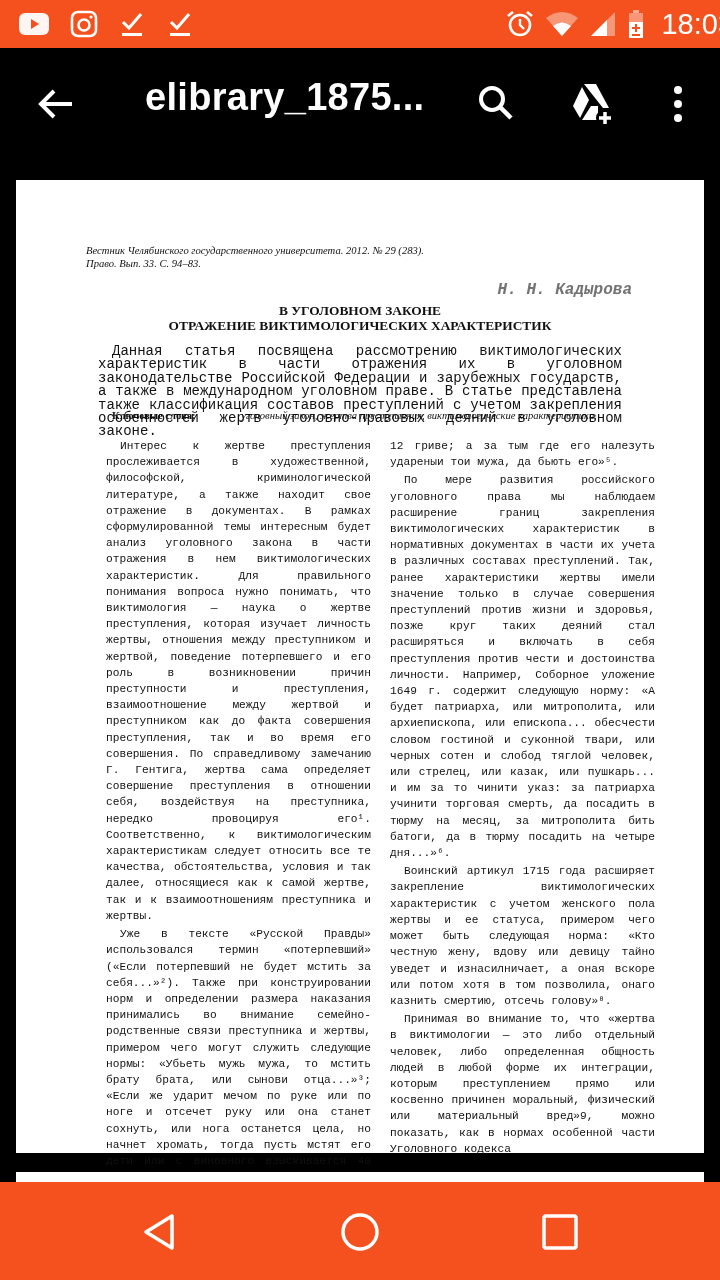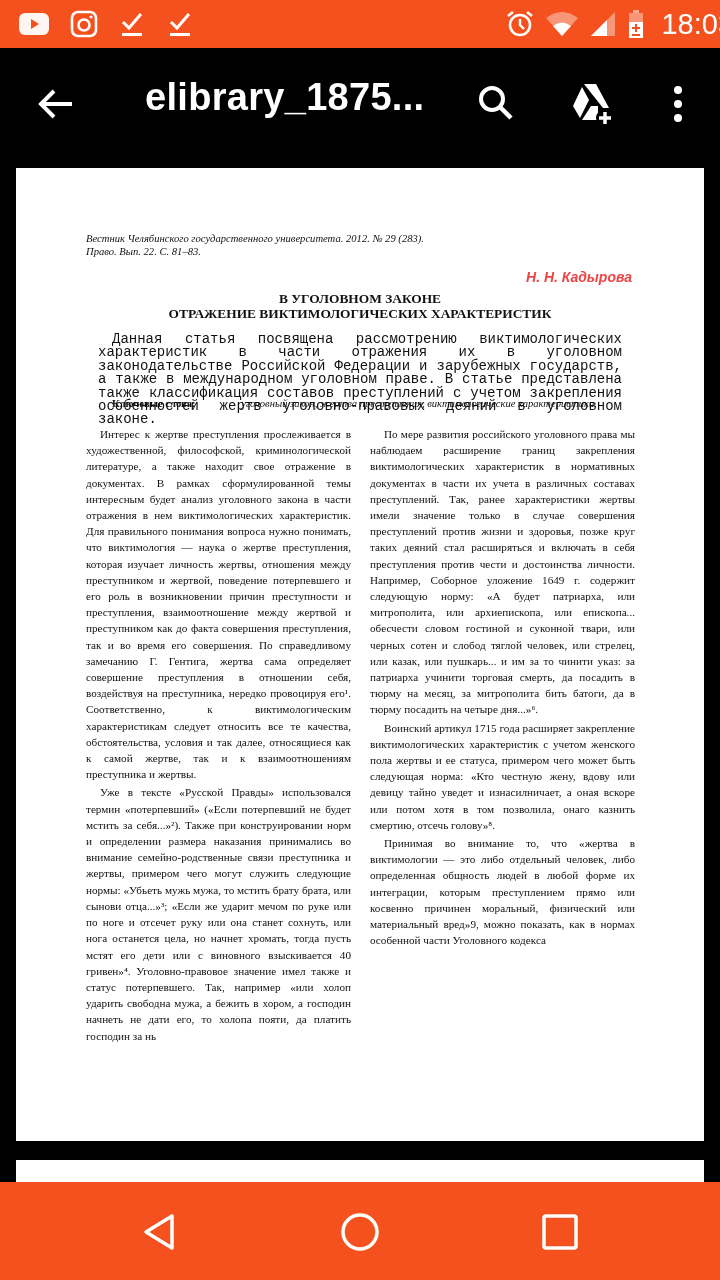--- a/index.html
+++ b/index.html
@@ -12,7 +12,7 @@
   .back-btn { position:absolute; left:30px; top:30px; width:52px; height:52px; }
   .title { position:absolute; left:145px; top:28px; font-size:38px; font-weight:bold; color:#fff; font-family:"Liberation Sans", sans-serif; letter-spacing:0.3px; }
   .ab-icon { position:absolute; top:30px; width:52px; height:52px; }
-  .viewer { position:absolute; left:0; top:160px; width:708px; height:1022px; background:#000; overflow:hidden; }
+  .viewer { position:absolute; left:0; top:172px; width:708px; height:1022px; background:#000; overflow:hidden; }
   .page { position:absolute; left:16px; top:8px; width:688px; height:973px; background:#fff; }
   .page2 { position:absolute; left:16px; top:1000px; width:688px; height:40px; background:#fff; }
   .journal { position:absolute; left:70px; top:64px; font-family:"Liberation Serif", serif; font-style:italic; font-size:10.6px; line-height:13px; color:#111; }

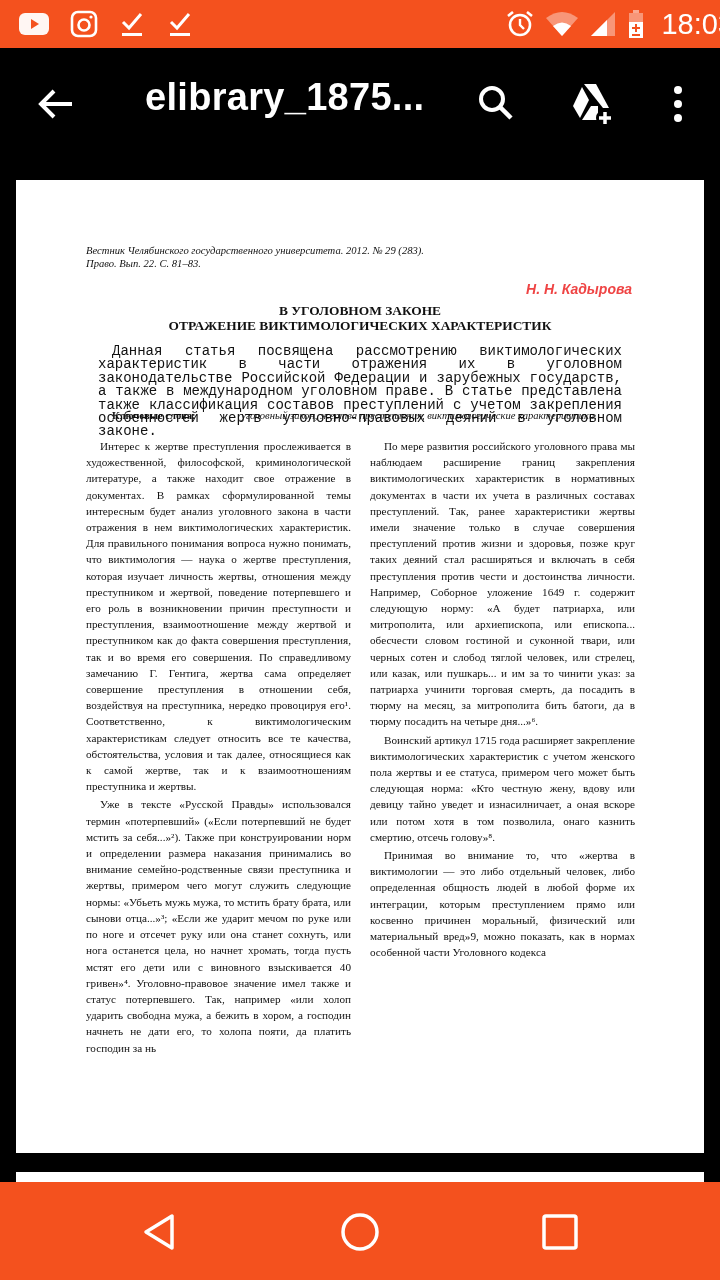--- a/index.html
+++ b/index.html
@@ -129,7 +129,7 @@
   <div class="page">
     <div class="journal">
       <div>Вестник Челябинского государственного университета. 2012. № 29 (283).</div>
-      <div>Право. Вып. 22. С. 81–83.</div>
+      <div>Право. Вып. 33. С. 94–83.</div>
     </div>
     <div class="author">Н. Н. Кадырова</div>
     <div class="art-title">

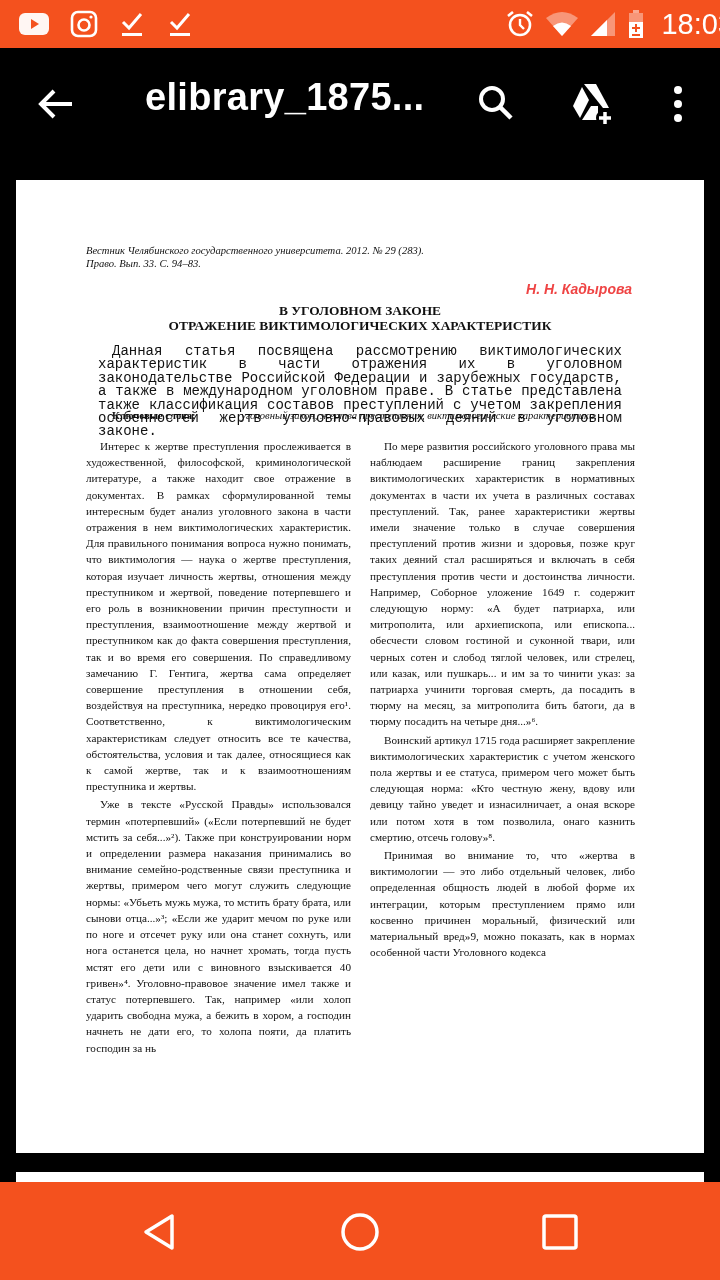--- a/index.html
+++ b/index.html
@@ -16,7 +16,7 @@
   .page { position:absolute; left:16px; top:8px; width:688px; height:973px; background:#fff; }
   .page2 { position:absolute; left:16px; top:1000px; width:688px; height:40px; background:#fff; }
   .journal { position:absolute; left:70px; top:64px; font-family:"Liberation Serif", serif; font-style:italic; font-size:10.6px; line-height:13px; color:#111; }
-  .author { position:absolute; right:72px; top:101px; font-family:Liberation Sans, sans-serif; font-style:italic; font-weight:bold; font-size:14px; color:#ef4444; }
+  .author { position:absolute; right:72px; top:101px; font-family:Liberation Mono, monospace; font-style:italic; font-weight:bold; font-size:16px; color:#737373; }
   .art-title { position:absolute; left:60px; width:568px; top:124px; text-align:center; font-family:"Liberation Serif", serif; font-weight:bold; font-size:13.4px; line-height:14.5px; color:#111; }
   .abstract { position:absolute; left:82px; width:524px; top:165px; font-family:Liberation Mono, monospace; font-size:14px; line-height:13.4px; color:#111; text-align:justify; text-indent:14px; }
   .keywords { position:absolute; left:82px; width:524px; top:229px; font-family:"Liberation Serif", serif; font-size:10.6px; line-height:13px; color:#111; text-indent:14px; }

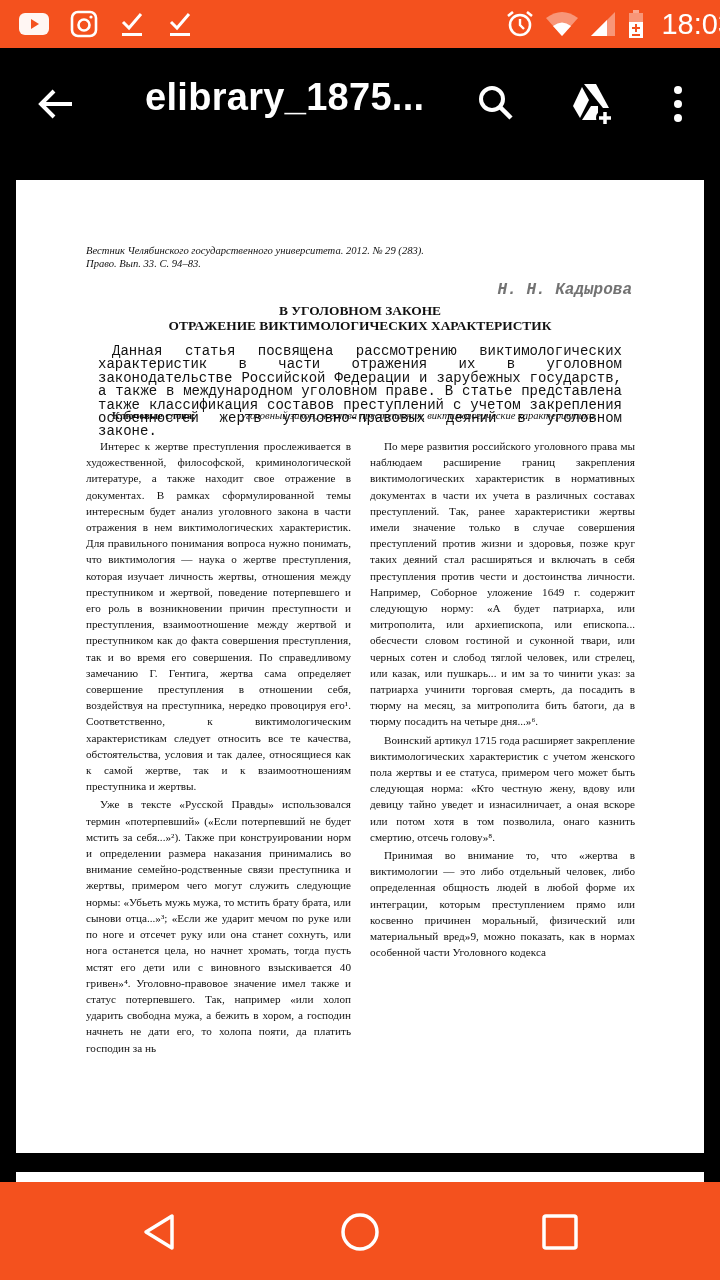--- a/index.html
+++ b/index.html
@@ -22,7 +22,7 @@
   .keywords { position:absolute; left:82px; width:524px; top:229px; font-family:"Liberation Serif", serif; font-size:10.6px; line-height:13px; color:#111; text-indent:14px; }
   .keywords b { font-weight:bold; }
   .keywords i { font-style:italic;margin-left:43px; }
-  .col { position:absolute; top:258px; width:265px; font-family:Liberation Serif, serif; font-size:11.2px; line-height:16.2px; color:#111; }
+  .col { position:absolute; top:258px; width:265px; font-family:Liberation Mono, monospace; font-size:11.2px; line-height:16.2px; color:#111;margin-left:20px; }
   .col p { margin:0 0 2px 0; text-align:justify; text-indent:14px; hyphens:auto; }
   .col p.noindent { text-indent:0; }
   .col-left { left:70px; }

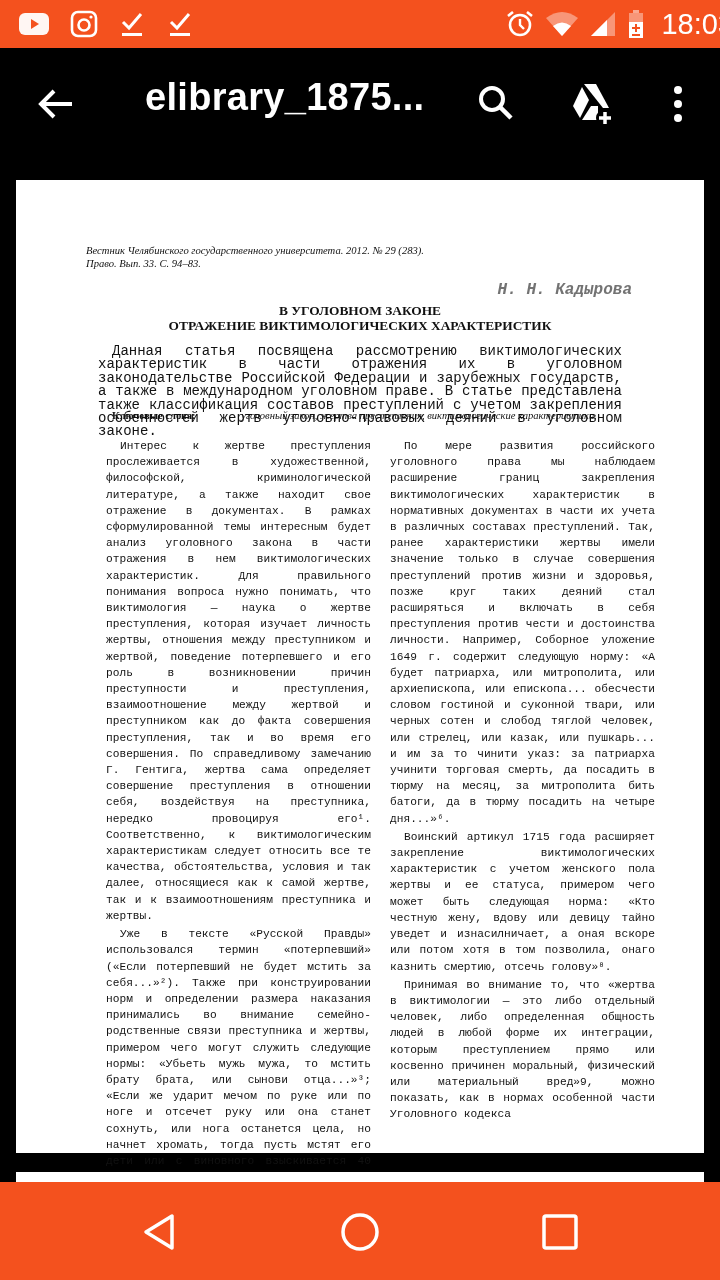--- a/index.html
+++ b/index.html
@@ -144,6 +144,7 @@
       <p>Уже в тексте «Русской Правды» использовался термин «потерпевший» («Если потерпевший не будет мстить за себя...»²). Также при конструировании норм и определении размера наказания принимались во внимание семейно-родственные связи преступника и жертвы, примером чего могут служить следующие нормы: «Убьеть мужь мужа, то мстить брату брата, или сынови отца...»³; «Если же ударит мечом по руке или по ноге и отсечет руку или она станет сохнуть, или нога останется цела, но начнет хромать, тогда пусть мстят его дети или с виновного взыскивается 40 гривен»⁴. Уголовно-правовое значение имел также и статус потерпевшего. Так, например «или холоп ударить свободна мужа, а бежить в хором, а господин начнеть не дати его, то холопа пояти, да платить господин за нь</p>
     </div>
     <div class="col col-right">
+      <p class="noindent">12 гриве; а за тым где его налезуть удареныи тои мужа, да бьють его»⁵.</p>
       <p>По мере развития российского уголовного права мы наблюдаем расширение границ закрепления виктимологических характеристик в нормативных документах в части их учета в различных составах преступлений. Так, ранее характеристики жертвы имели значение только в случае совершения преступлений против жизни и здоровья, позже круг таких деяний стал расширяться и включать в себя преступления против чести и достоинства личности. Например, Соборное уложение 1649 г. содержит следующую норму: «А будет патриарха, или митрополита, или архиепископа, или епископа... обесчести словом гостиной и суконной твари, или черных сотен и слобод тяглой человек, или стрелец, или казак, или пушкарь... и им за то чинити указ: за патриарха учинити торговая смерть, да посадить в тюрму на месяц, за митрополита бить батоги, да в тюрму посадить на четыре дня...»⁶.</p>
       <p>Воинский артикул 1715 года расширяет закрепление виктимологических характеристик с учетом женского пола жертвы и ее статуса, примером чего может быть следующая норма: «Кто честную жену, вдову или девицу тайно уведет и изнасилничает, а оная вскоре или потом хотя в том позволила, онаго казнить смертию, отсечь голову»⁸.</p>
       <p>Принимая во внимание то, что «жертва в виктимологии — это либо отдельный человек, либо определенная общность людей в любой форме их интеграции, которым преступлением прямо или косвенно причинен моральный, физический или материальный вред»9, можно показать, как в нормах особенной части Уголовного кодекса</p>

